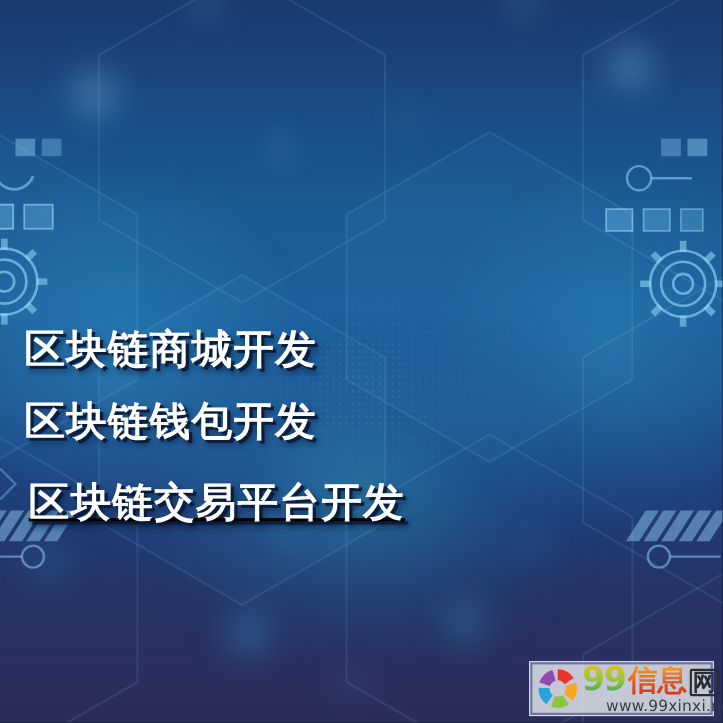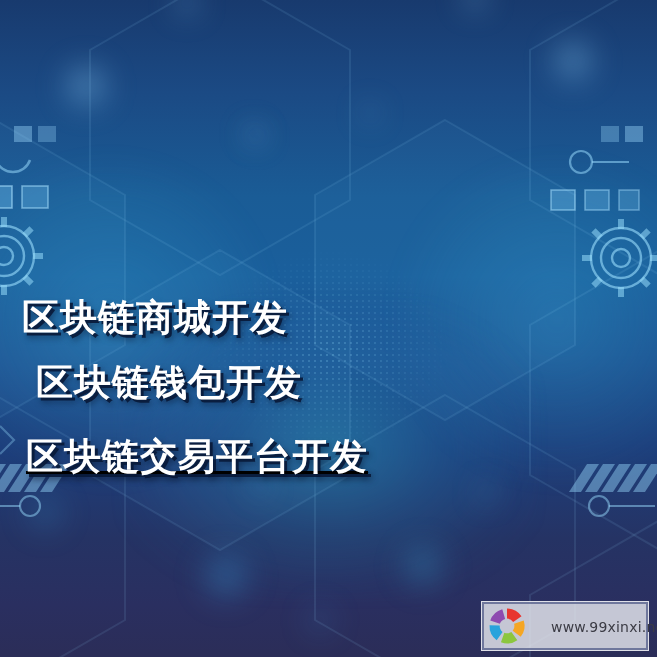--- a/index.html
+++ b/index.html
@@ -113,7 +113,7 @@
   .row .hl { position: static; font-size: 37px; }
 
   .row-a { top: 293px; padding: 0 22px; justify-content: space-between; }
-  .row-b { top: 358px; padding: 0 36px; justify-content: space-between; }
+  .row-b { top: 358px; padding: 0 22px; justify-content: space-between; }
   .row-c { top: 432px; padding-left: 26px; text-decoration: underline; }
 
   

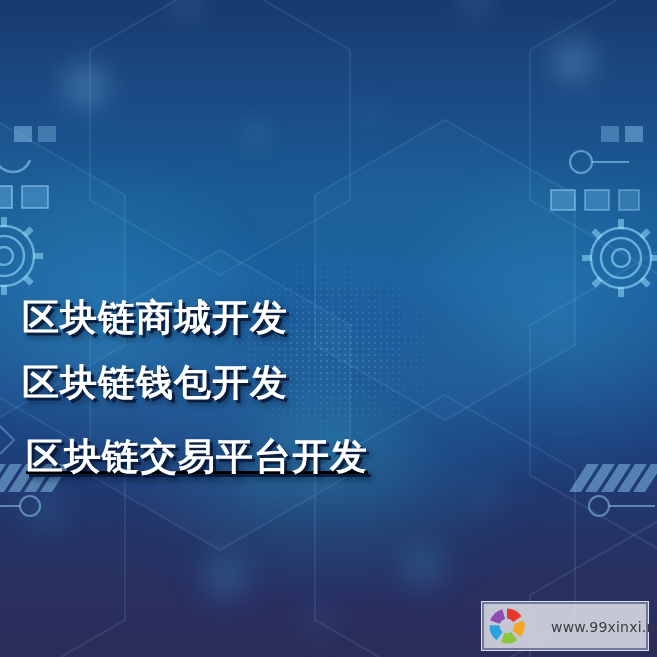--- a/index.html
+++ b/index.html
@@ -333,6 +333,11 @@
     </svg>
 
     <div class="wm-right">
+      <div class="wm-brand">
+        <span class="wm-99">99</span>
+        <span class="wm-cn">信息</span>
+        <span class="wm-box">网</span>
+      </div>
       <div class="wm-url">www.99xinxi.net</div>
     </div>
   </div>

